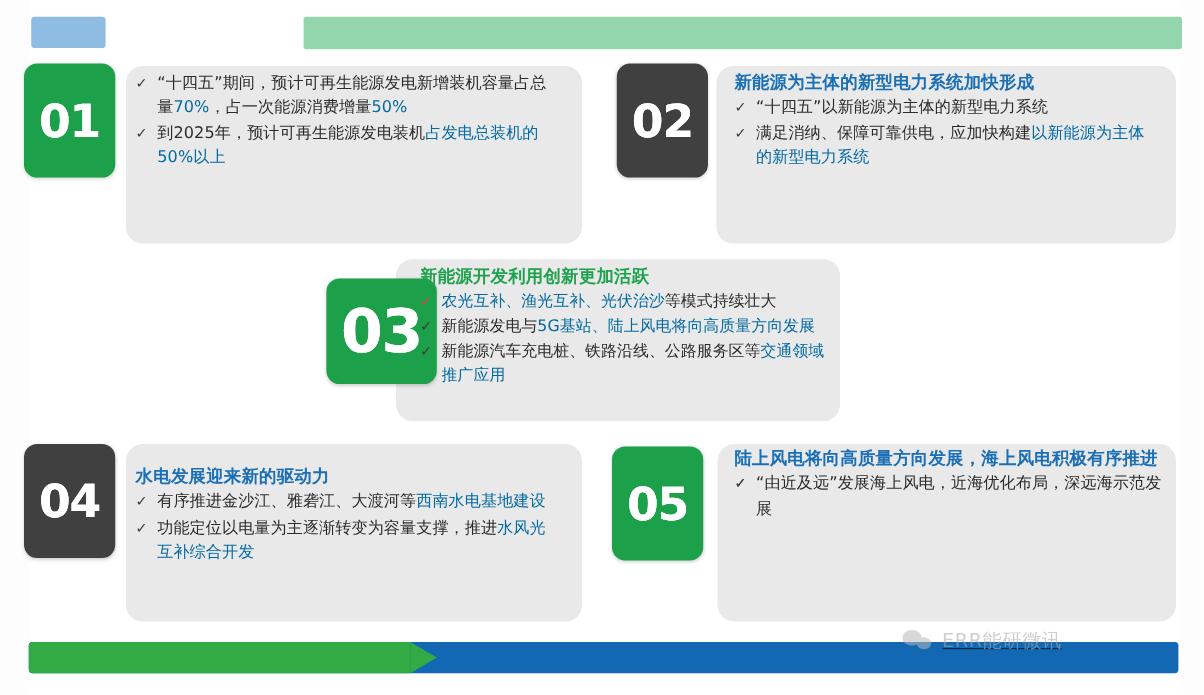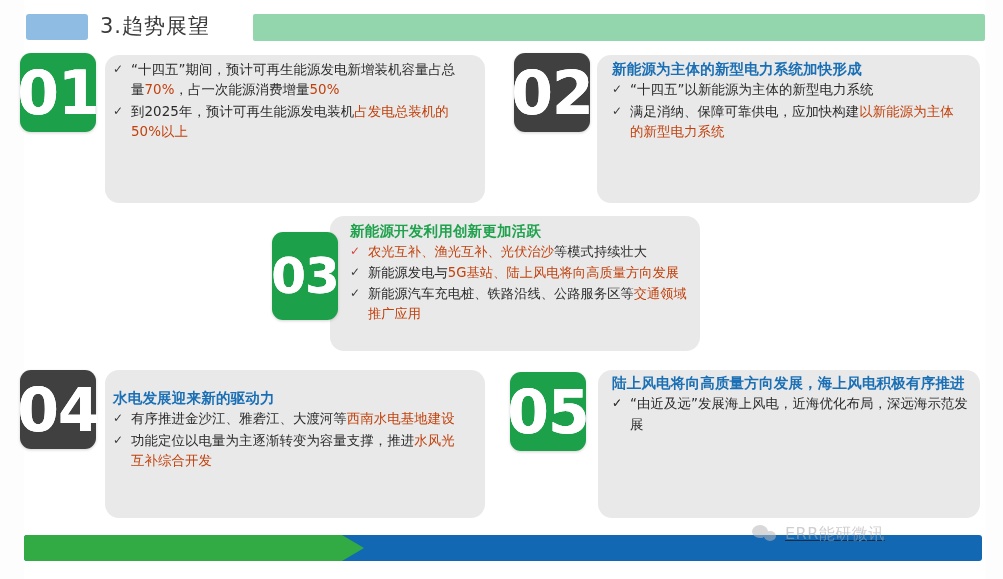--- a/index.html
+++ b/index.html
@@ -169,7 +169,6 @@
   <div class="edge-r"></div>
 
   <div class="hdr-blue"></div>
-  <div class="hdr-title">3.趋势展望</div>
   <div class="hdr-green"></div>
 
   <div class="card c1"></div>

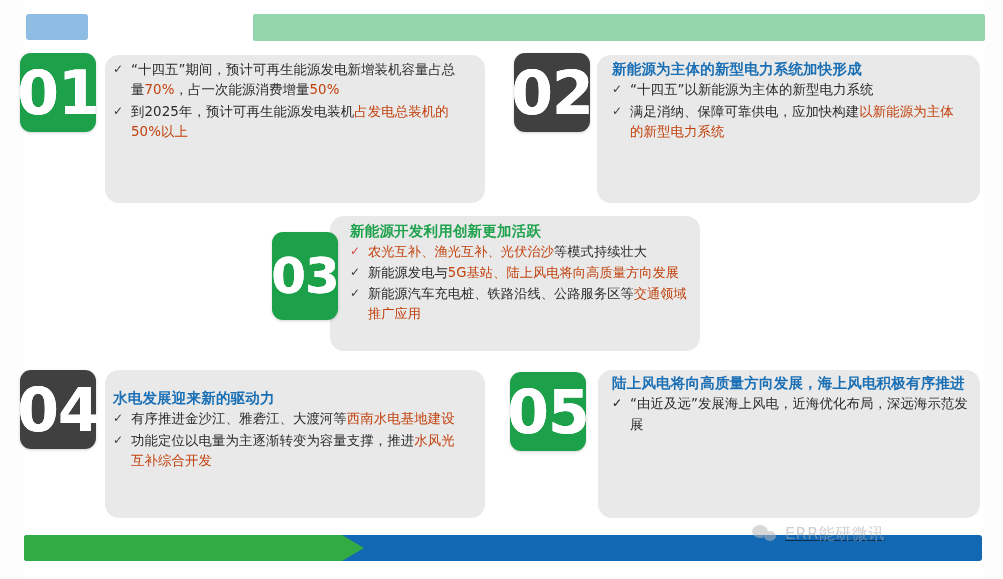--- a/index.html
+++ b/index.html
@@ -49,11 +49,11 @@
   
   .badge{
     position:absolute;
-    width:76px; height:79px;
+    width:76px; height:95px;
     border-radius:11px;
     display:flex; align-items:center; justify-content:center;
     font-family:"DejaVu Sans","Liberation Sans",sans-serif;
-    font-size:60px; font-weight:700; color:#ffffff;
+    font-size:38px; font-weight:700; color:#ffffff;
     letter-spacing:-1px;
     line-height:1;
     box-shadow:0 1px 3px rgba(0,0,0,.18);

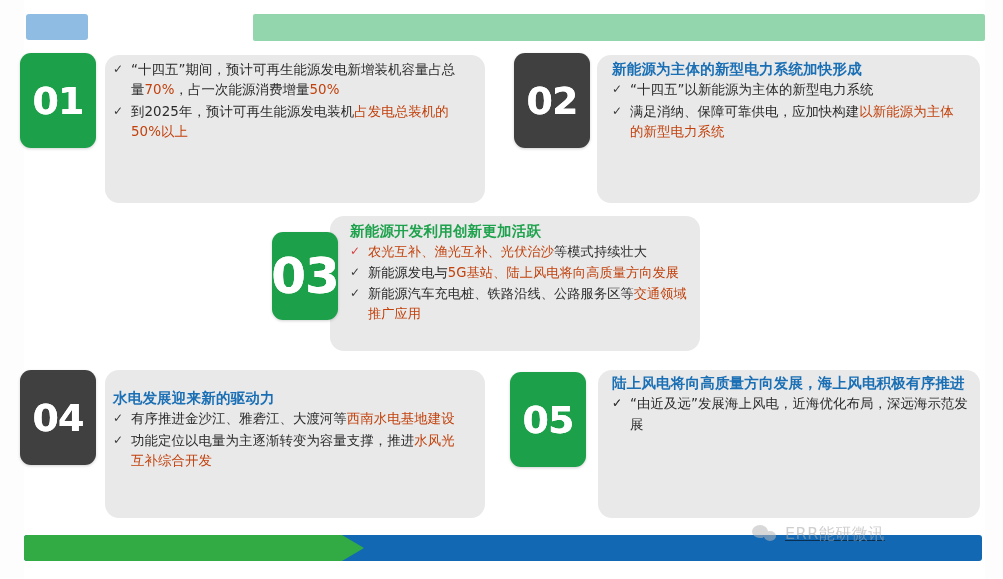--- a/index.html
+++ b/index.html
@@ -102,7 +102,7 @@
     font-size:12px; color:#3a3a3a;
   }
   ul.bl li.ck-red .ck{ color:#D94040; }
-  .hl{ color:#c2410c; }
+  .hl{ color:#0369a1; }
 
   
   .tx1{ left:113px; top:60px;  width:345px; }

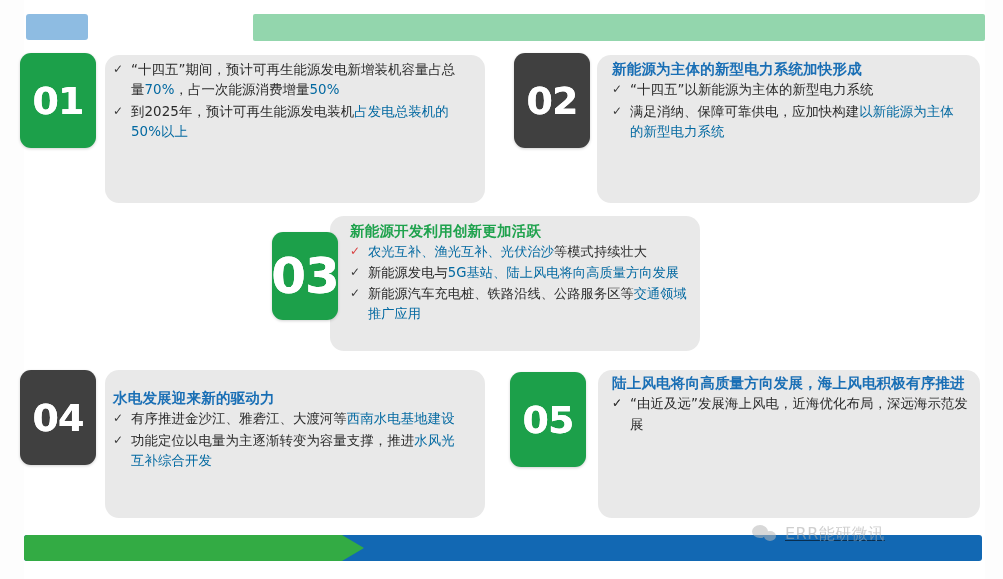--- a/index.html
+++ b/index.html
@@ -63,7 +63,7 @@
   .badge.blue { background:#404040; }
   .badge.b1{ left:20px;  top:53px;  }
   .badge.b2{ left:514px; top:53px;  }
-  .badge.b3{ left:272px; top:232px; width:66px; height:88px; font-size:50px;}
+  .badge.b3{ left:272px; top:232px; width:92px; height:88px; font-size:50px;}
   .badge.b4{ left:20px;  top:370px; }
   .badge.b5{ left:510px; top:372px;text-align:center; }
 

